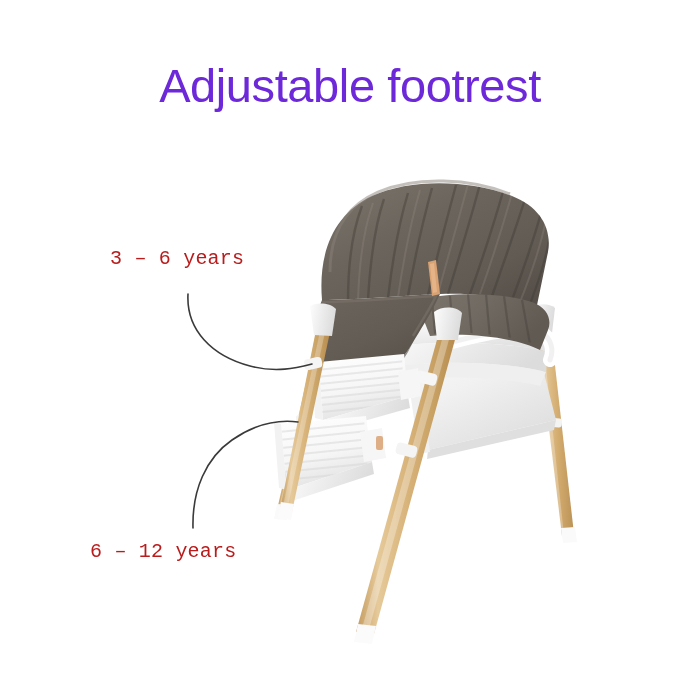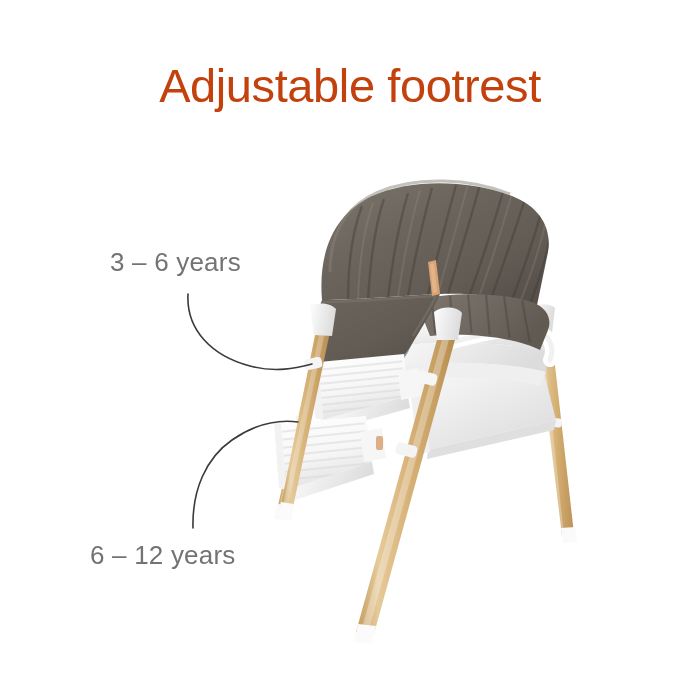--- a/index.html
+++ b/index.html
@@ -29,7 +29,7 @@
     font-size: 47px;
     font-weight: 400;
     letter-spacing: -0.4px;
-    color: #c2410c;
+    color: #6d28d9;
     white-space: nowrap;
   }
 

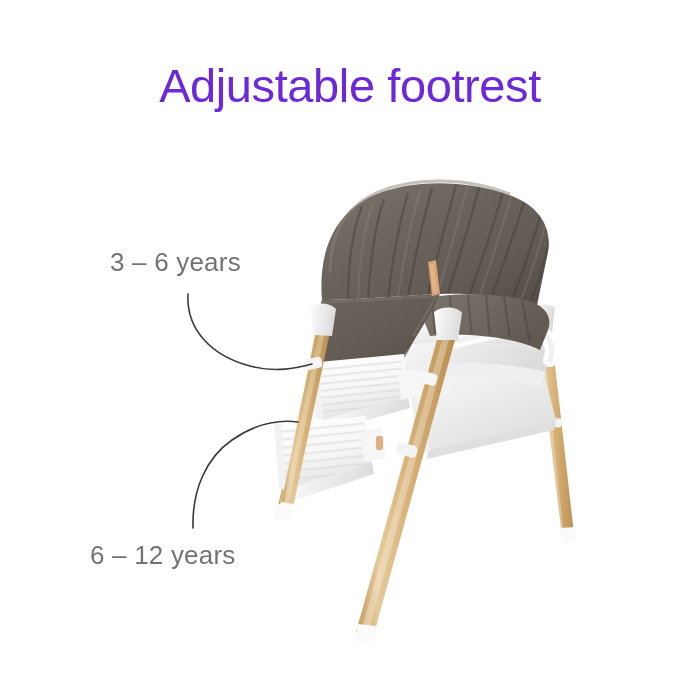--- a/index.html
+++ b/index.html
@@ -36,11 +36,12 @@
   
   .annot-label {
     position: absolute;
-    font-size: 26px;
+    font-size: 20px;
     font-weight: 400;
-    color: #737373;
+    color: #b91c1c;
     white-space: nowrap;
     letter-spacing: 0.2px;
+    font-family: Liberation Mono, monospace;
   }
   .annot-label.upper { left: 110px; top: 247px; }
   .annot-label.lower { left: 90px;  top: 540px; }

